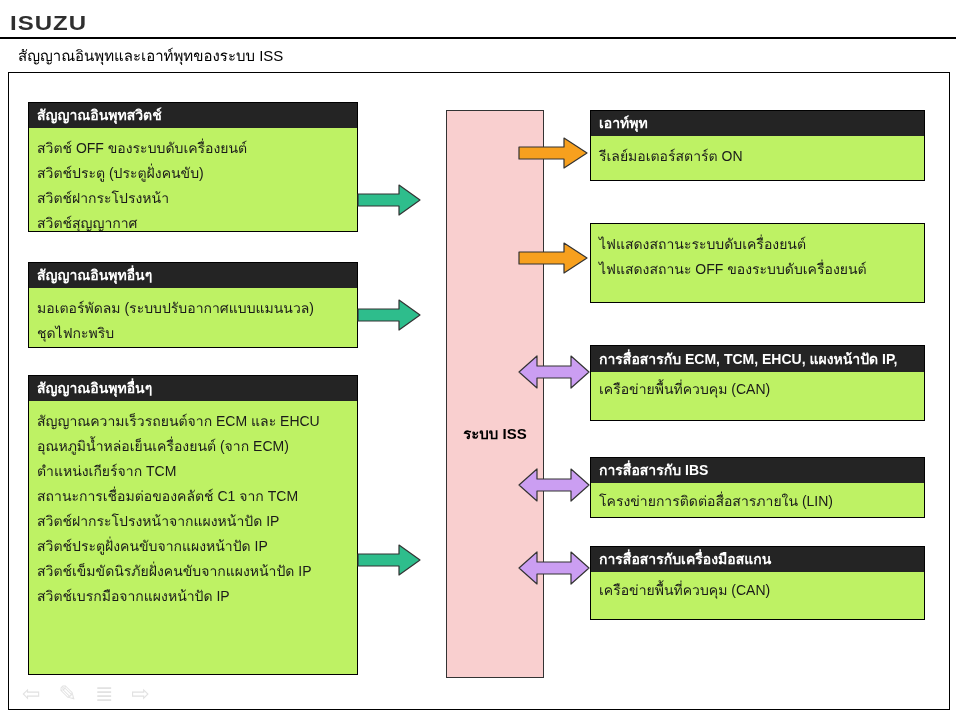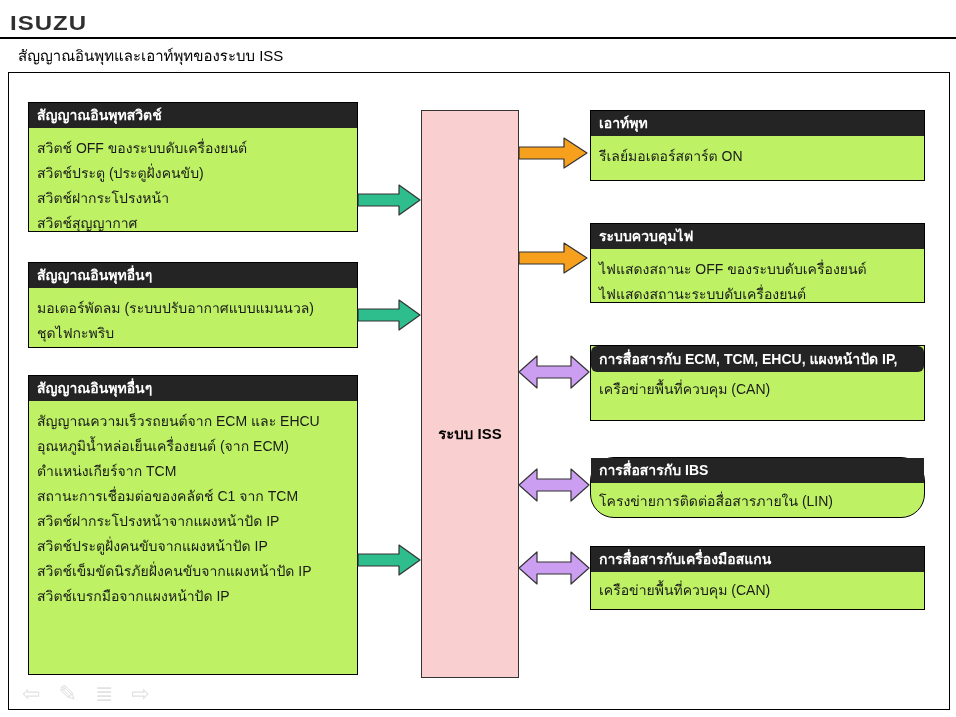--- a/index.html
+++ b/index.html
@@ -130,7 +130,6 @@
 </div>
 
 <div class="box" style="left:590px; top:223px; width:335px; height:80px;">
-  <div class="box-header">ระบบควบคุมไฟ</div>
   <div class="box-body">
     <div class="item">ไฟแสดงสถานะ OFF ของระบบดับเครื่องยนต์</div>
     <div class="item">ไฟแสดงสถานะระบบดับเครื่องยนต์</div>

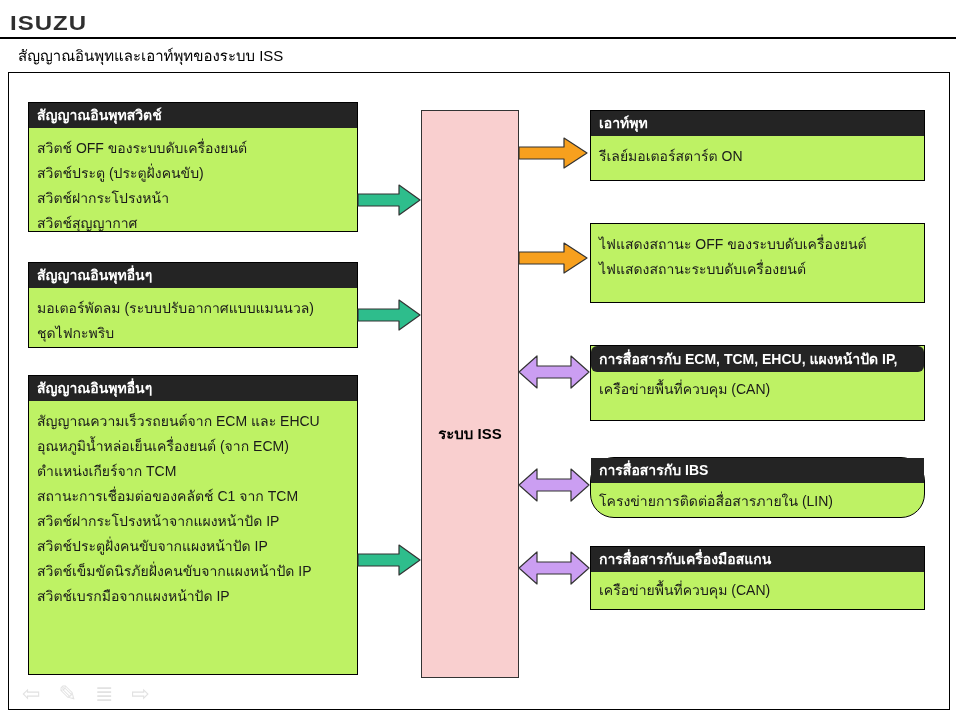--- a/index.html
+++ b/index.html
@@ -131,8 +131,8 @@
 
 <div class="box" style="left:590px; top:223px; width:335px; height:80px;">
   <div class="box-body">
+    <div class="item">ไฟแสดงสถานะระบบดับเครื่องยนต์</div>
     <div class="item">ไฟแสดงสถานะ OFF ของระบบดับเครื่องยนต์</div>
-    <div class="item">ไฟแสดงสถานะระบบดับเครื่องยนต์</div>
   </div>
 </div>
 

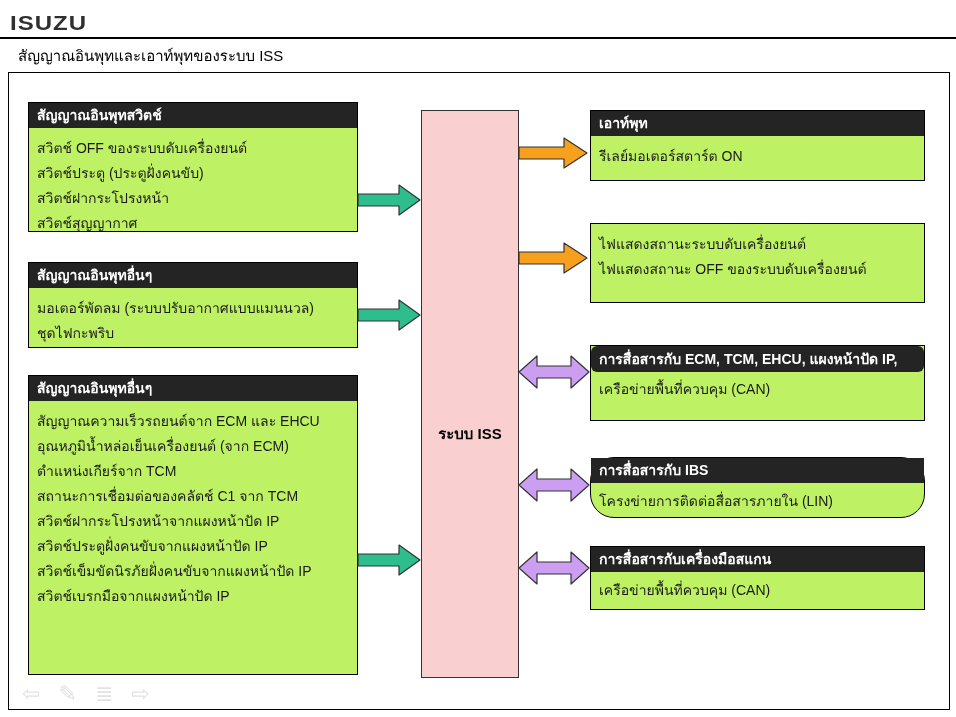--- a/index.html
+++ b/index.html
@@ -137,7 +137,7 @@
 </div>
 
 <div class="box" style="left:590px; top:345px; width:335px; height:76px;">
-  <div class="box-header" style="line-height:20px;border-radius:6px;">การสื่อสารกับ ECM, TCM, EHCU, แผงหน้าปัด IP,</div>
+  <div class="box-header" style="line-height:20px;">การสื่อสารกับ ECM, TCM, EHCU, แผงหน้าปัด IP,</div>
   <div class="box-body" style="line-height:18px;">
     <div class="item">เครือข่ายพื้นที่ควบคุม (CAN)</div>
   </div>

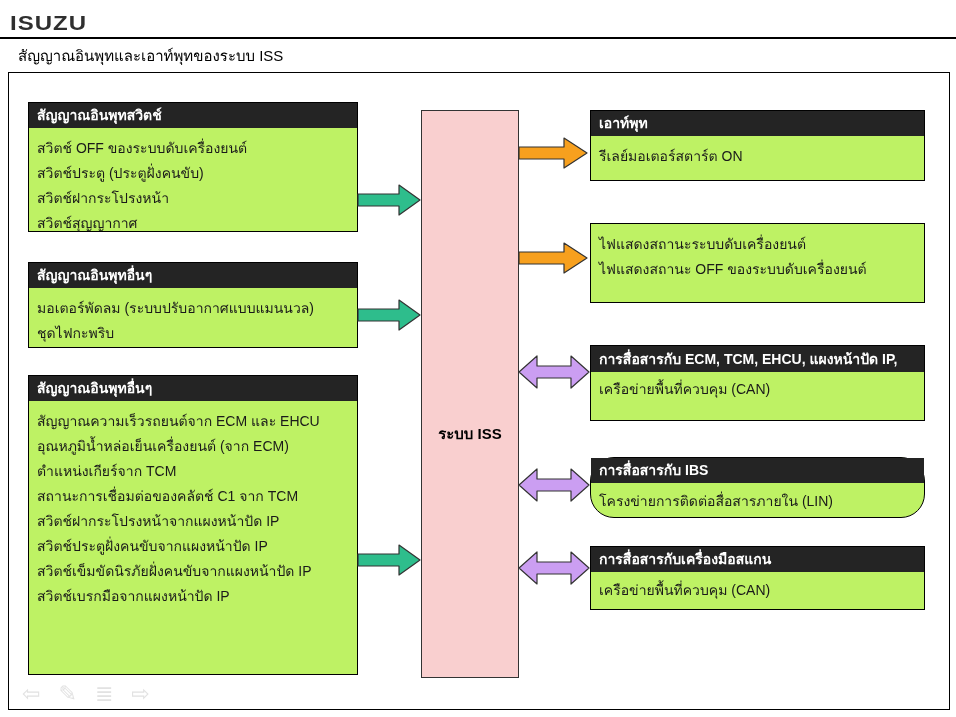--- a/index.html
+++ b/index.html
@@ -51,7 +51,7 @@
 
   
   .center-box {
-    left:421px; top:110px; width:98px; height:568px;
+    left:446px; top:110px; width:98px; height:568px;
     background:var(--pink,#f9cfcf);
     border:1px solid #333;
   }

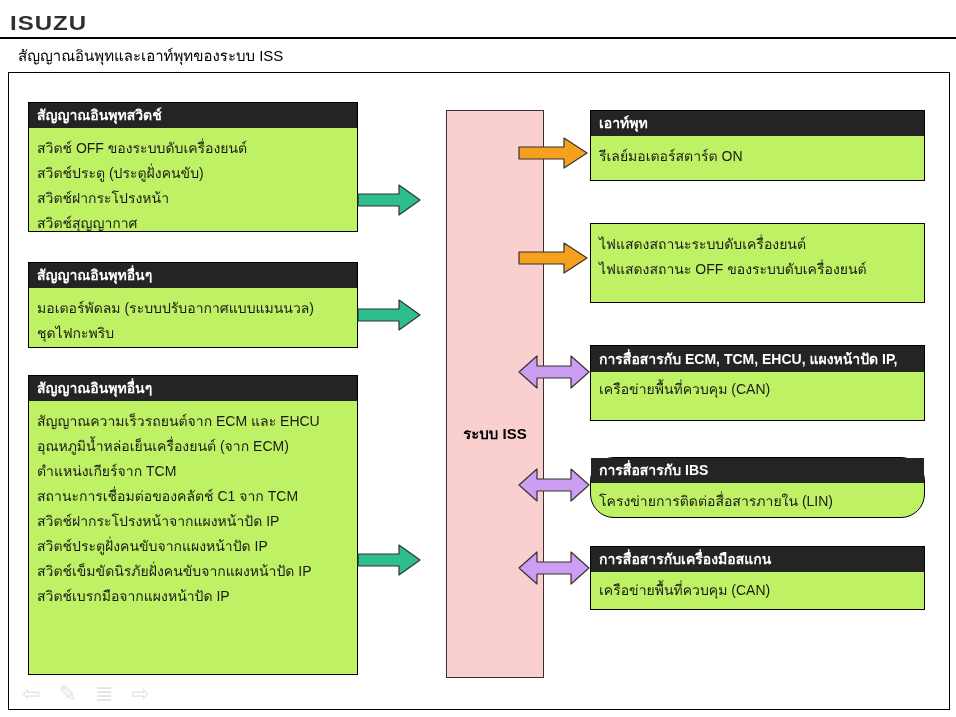--- a/index.html
+++ b/index.html
@@ -143,7 +143,7 @@
   </div>
 </div>
 
-<div class="box" style="left:590px; top:457px; width:335px; height:61px;border-radius:24px;">
+<div class="box" style="left:590px; top:457px; width:335px; height:61px;">
   <div class="box-header">การสื่อสารกับ IBS</div>
   <div class="box-body" style="line-height:20px;">
     <div class="item">โครงข่ายการติดต่อสื่อสารภายใน (LIN)</div>

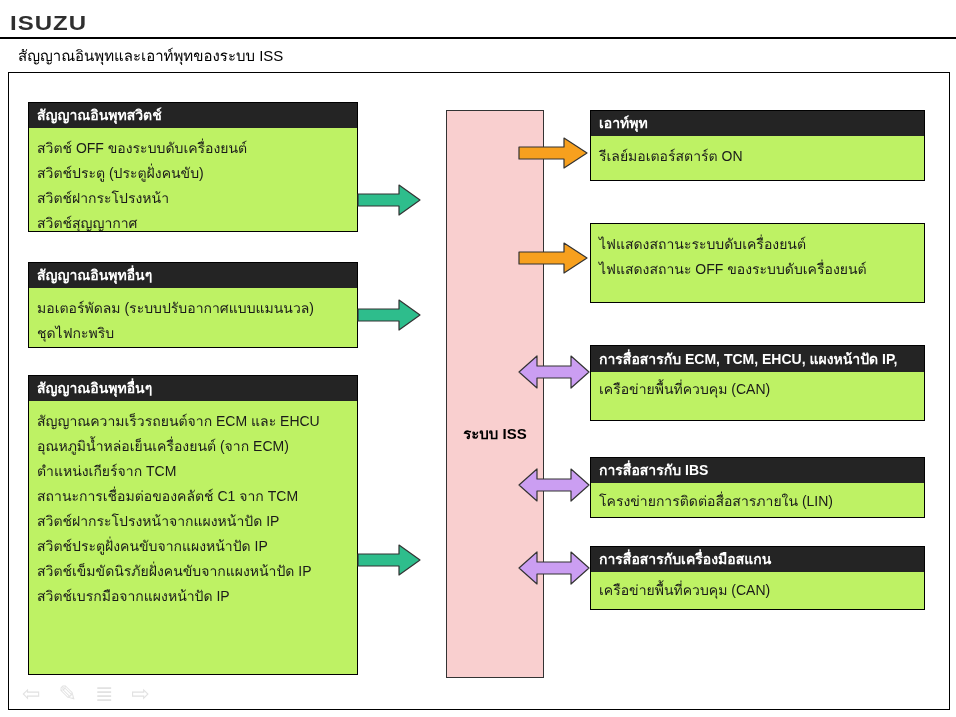--- a/index.html
+++ b/index.html
@@ -150,7 +150,7 @@
   </div>
 </div>
 
-<div class="box" style="left:590px; top:546px; width:335px; height:64px;">
+<div class="box" style="left:590px; top:546px; width:335px; height:74px;">
   <div class="box-header">การสื่อสารกับเครื่องมือสแกน</div>
   <div class="box-body" style="line-height:20px;">
     <div class="item">เครือข่ายพื้นที่ควบคุม (CAN)</div>

